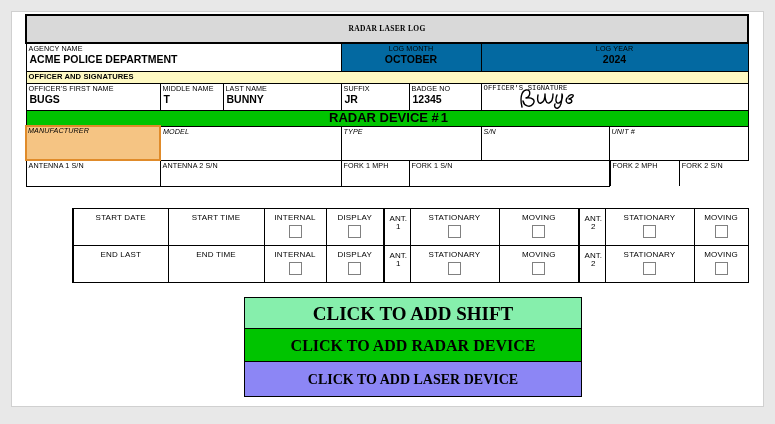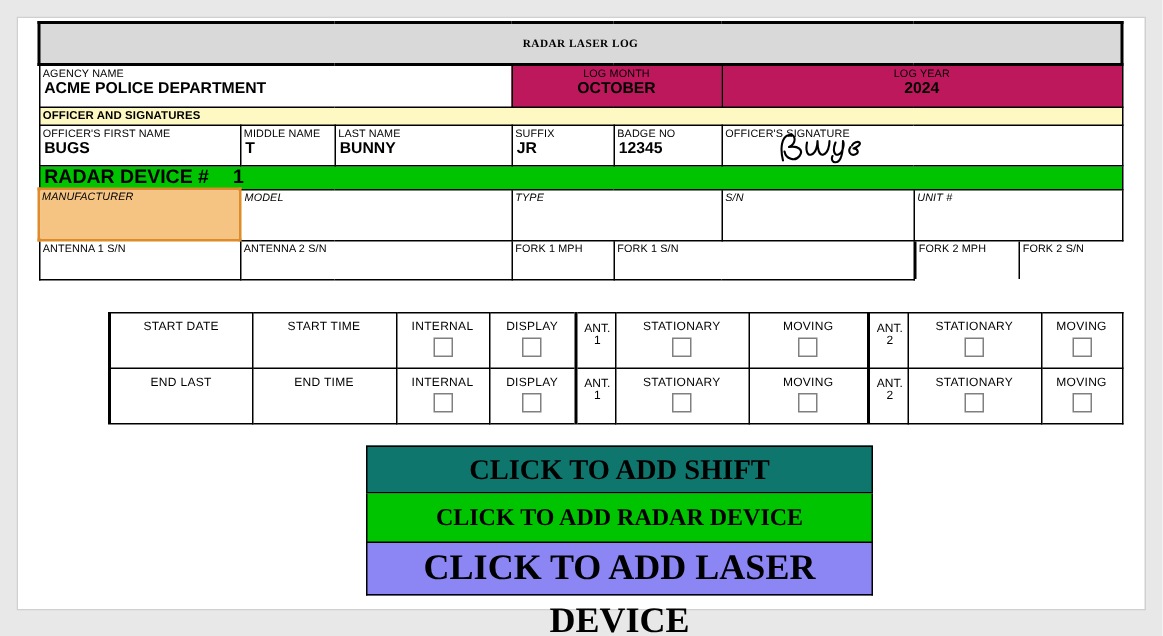--- a/index.html
+++ b/index.html
@@ -70,7 +70,7 @@
   .lbl-c { text-align: center; padding-left: 0; }
   .val-c { text-align: center; padding-left: 0; }
 
-  .gray-cell { background: #be185d; }
+  .gray-cell { background: #0369a1; }
   .banner-cell {
     background: #fef9c3;
     height: 11px;

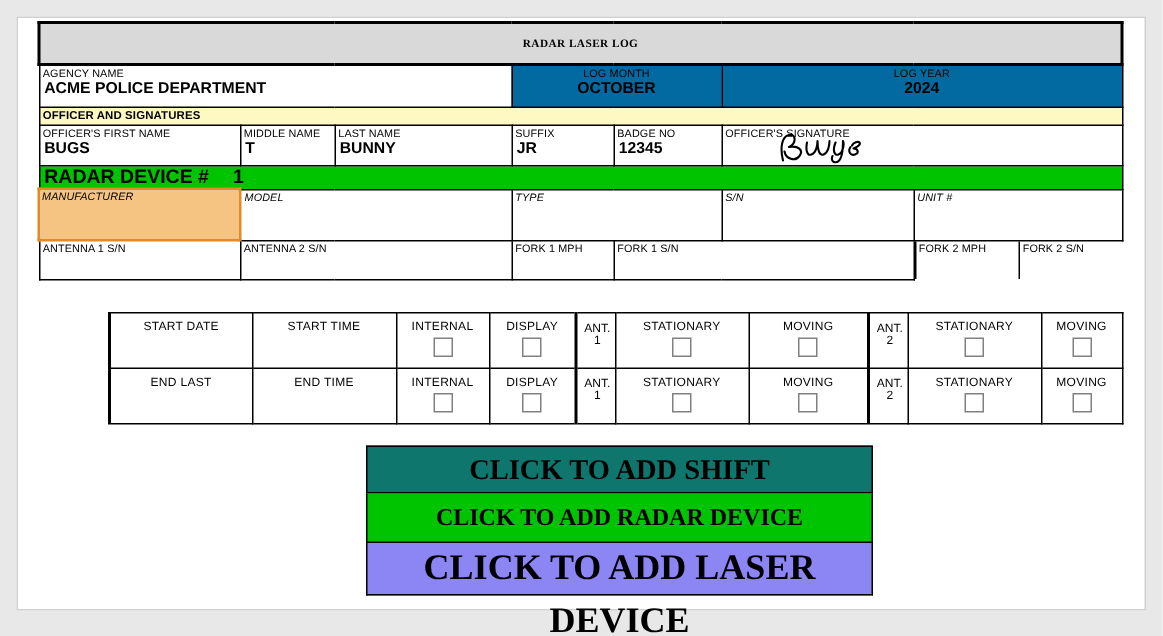--- a/index.html
+++ b/index.html
@@ -80,7 +80,7 @@
   .agency-row td { height: 27px; }
   .officer-row td { height: 26px; }
 
-  .sig-cell { position: relative; }
+  .sig-cell { position: relative; font-family: Liberation Mono, monospace; }
   .sig-mark {
     position: absolute;
     left: 32px;

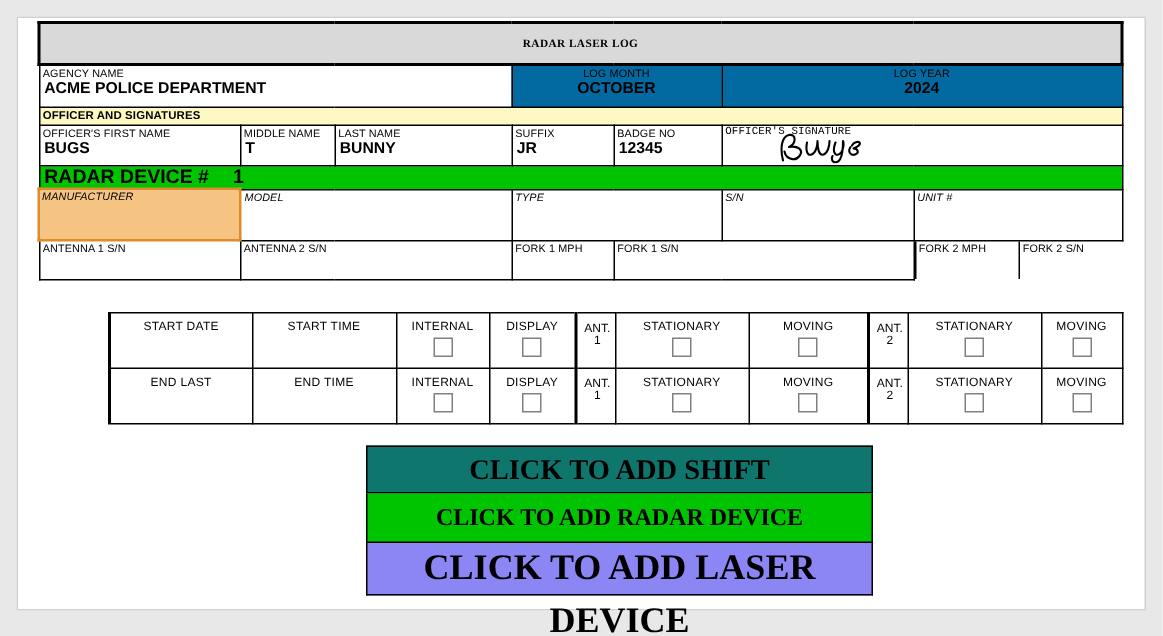--- a/index.html
+++ b/index.html
@@ -97,11 +97,12 @@
   .device-bar-inner {
     display: flex;
     align-items: baseline;
-    gap: 16px;
+    gap: 2px;
     padding: 0 0 0 3px;
     font-size: 13px;
     font-weight: bold;
     line-height: 14px;
+    justify-content: center;
   }
   .device-bar-num { font-size: 13px; font-weight: bold; }
 

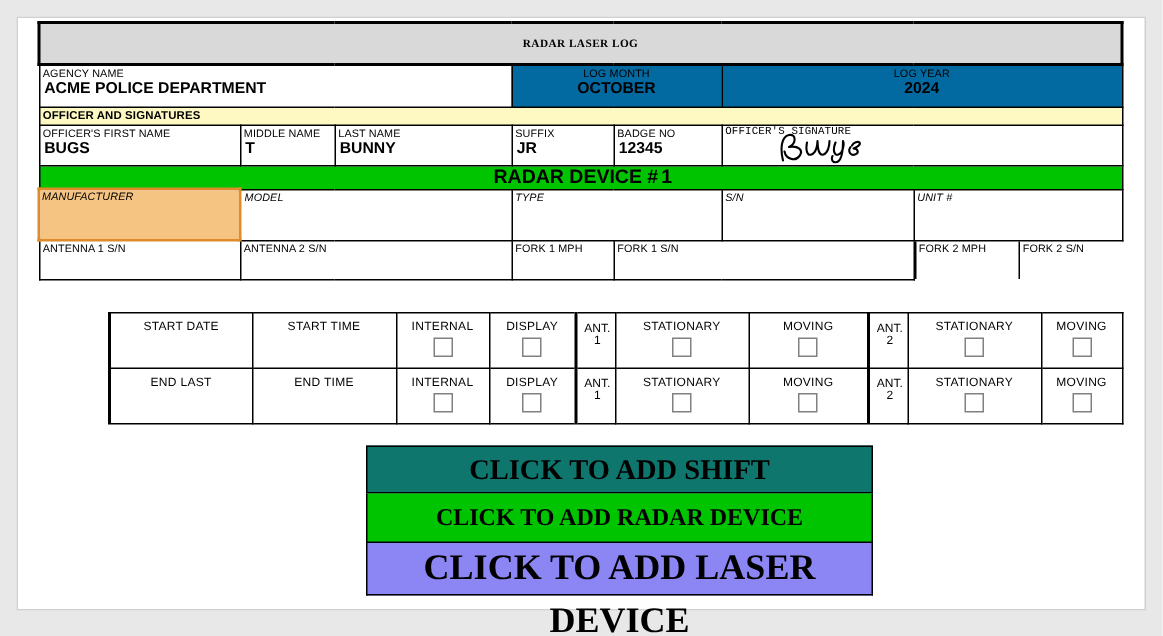--- a/index.html
+++ b/index.html
@@ -179,7 +179,7 @@
     cursor: pointer;
   }
   .btn-shift {
-    background: #0f766e;
+    background: #86efac;
     height: 32px;
     line-height: 32px;
     font-size: 19px;

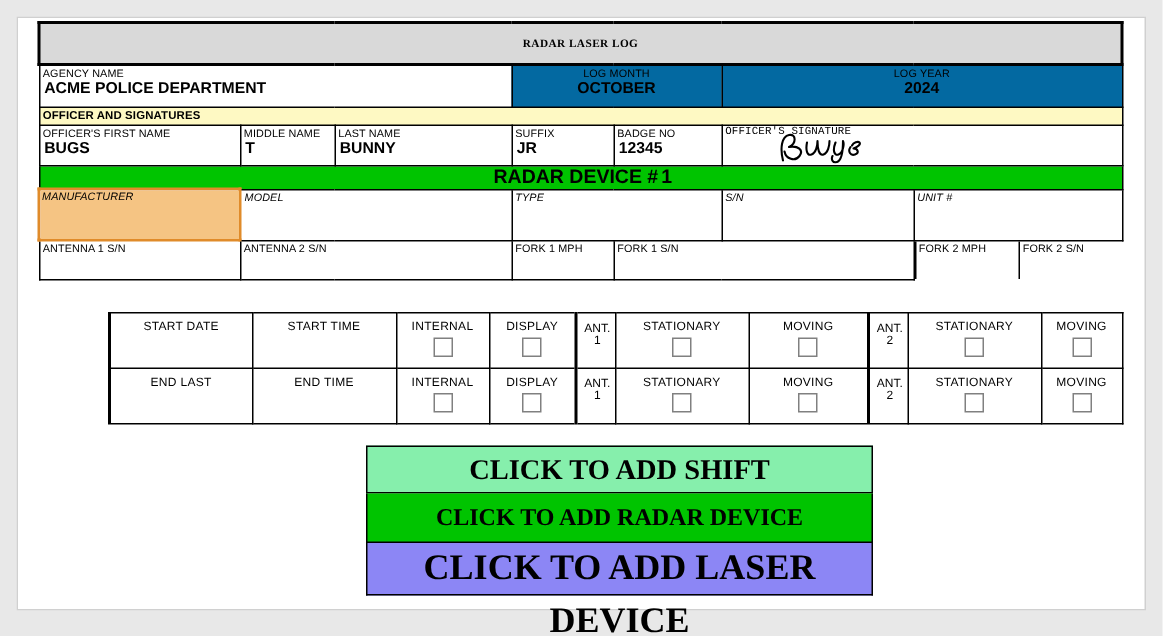--- a/index.html
+++ b/index.html
@@ -195,7 +195,7 @@
     background: #8c86f5;
     height: 35px;
     line-height: 35px;
-    font-size: 24px;
+    font-size: 14px;
     border-top: none;
   }
 </style>

